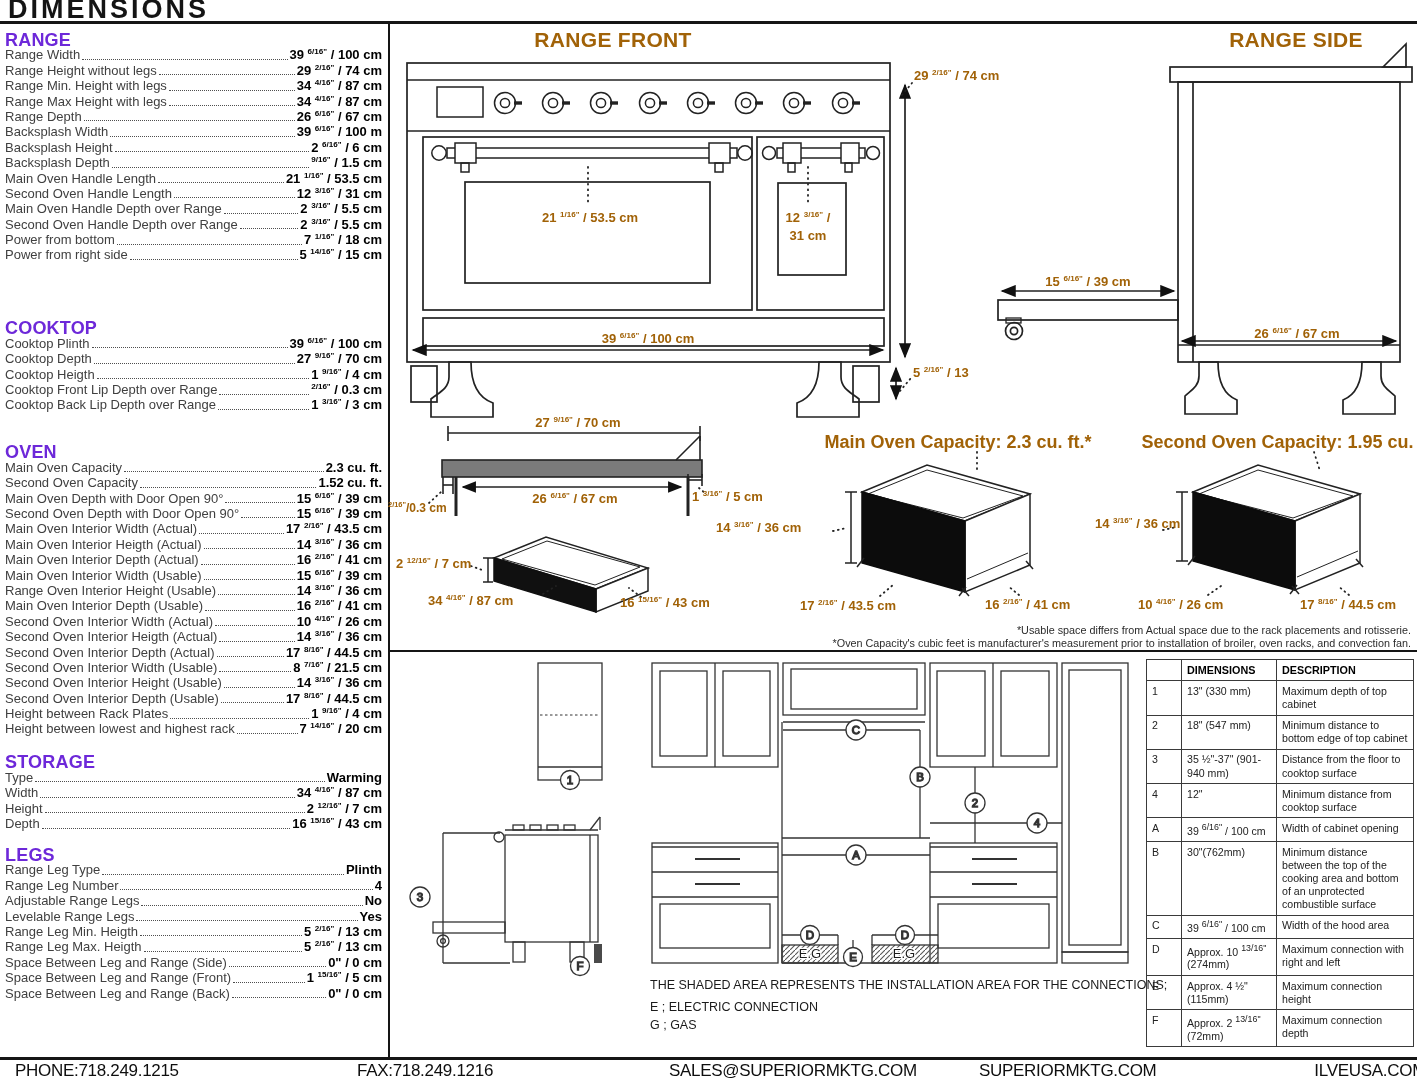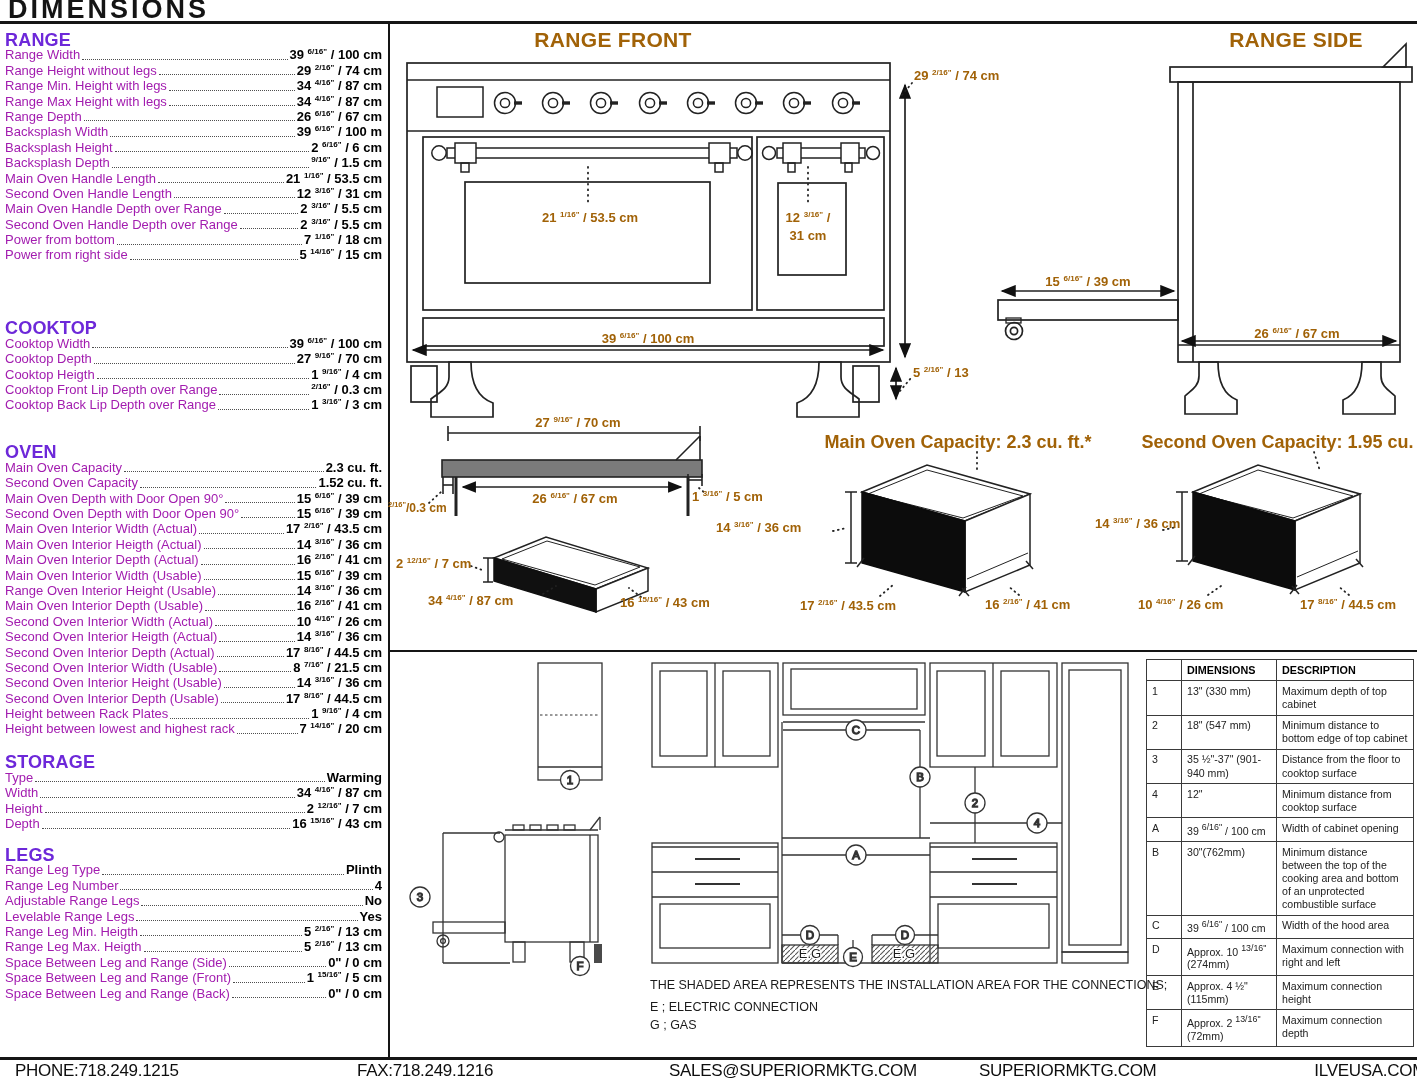--- a/index.html
+++ b/index.html
@@ -23,7 +23,7 @@
   #sec-storage{margin-top:16px}
   #sec-legs{margin-top:14px}
   .spec-row{display:flex;align-items:flex-end;height:15.4px;font-size:13px}
-  .sl{white-space:nowrap;color:#a21caf}
+  .sl{white-space:nowrap;color:#404040}
   .sd{flex:1;border-bottom:1.7px dotted #4e4e4e;margin:0 2px 2.5px 2px;min-width:6px}
   .sv{white-space:nowrap;font-weight:700;color:#000}
   .sv sup,.dlabel sup{font-size:.62em;vertical-align:super;line-height:0}

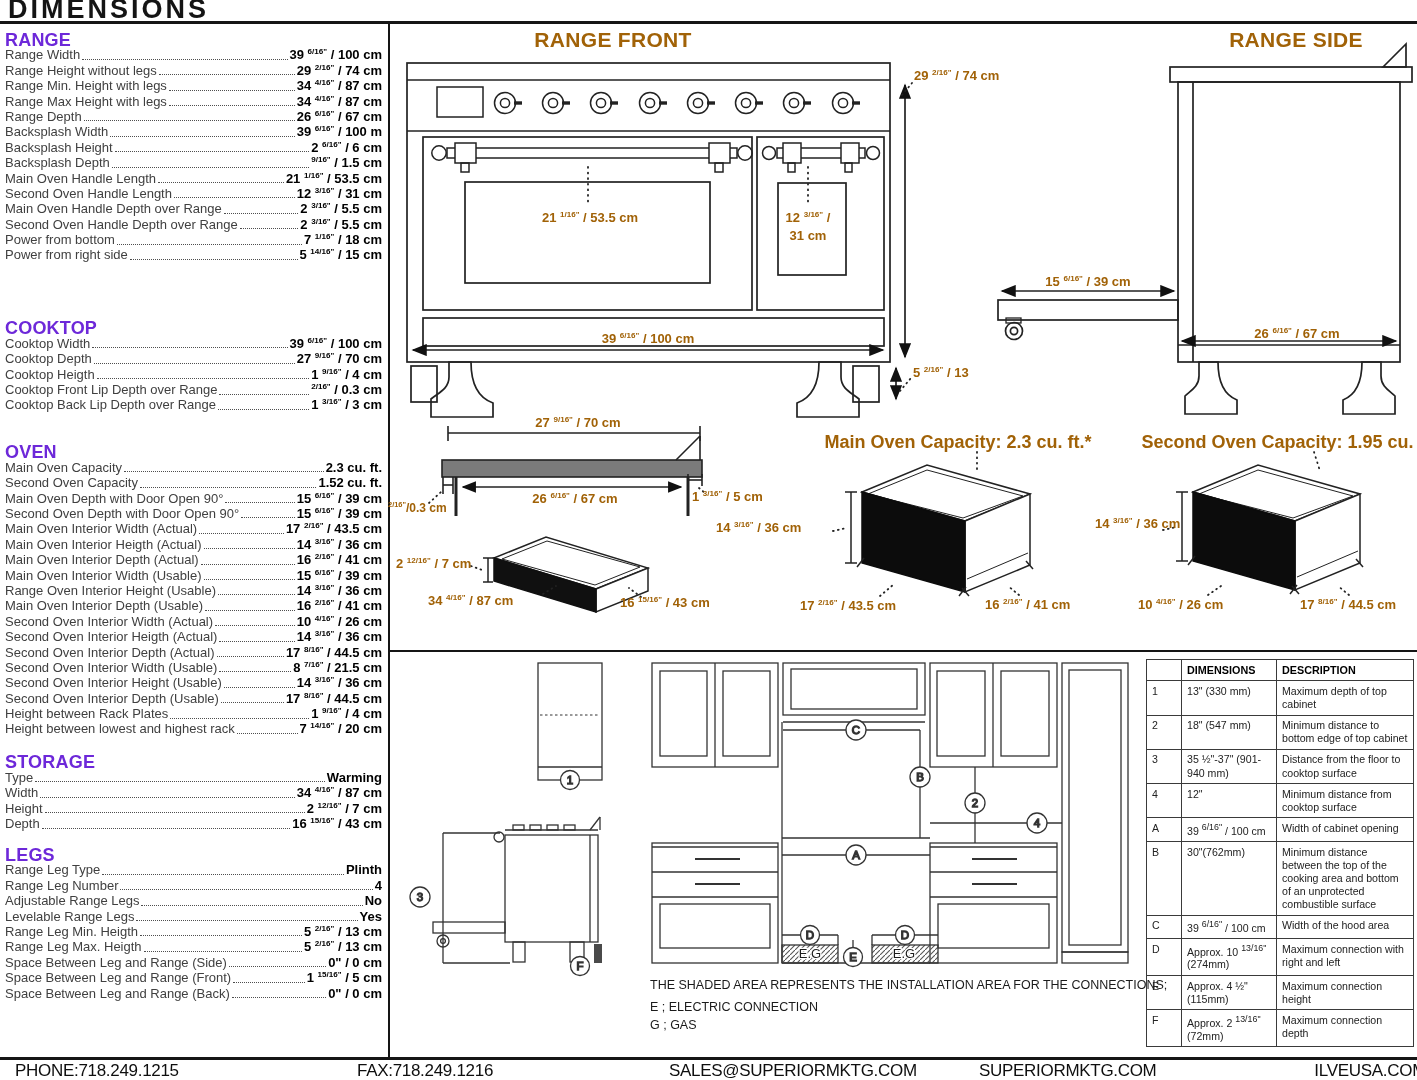--- a/index.html
+++ b/index.html
@@ -152,7 +152,7 @@
       <h2 class="sec-h">COOKTOP</h2>
       <div>
           <div class="spec-row">
-            <span class="sl">Cooktop Width</span>
+            <span class="sl">Cooktop Plinth</span>
             <span class="sd"></span>
             <span class="sv">39 <sup>6/16"</sup> / 100 cm</span>
           </div>

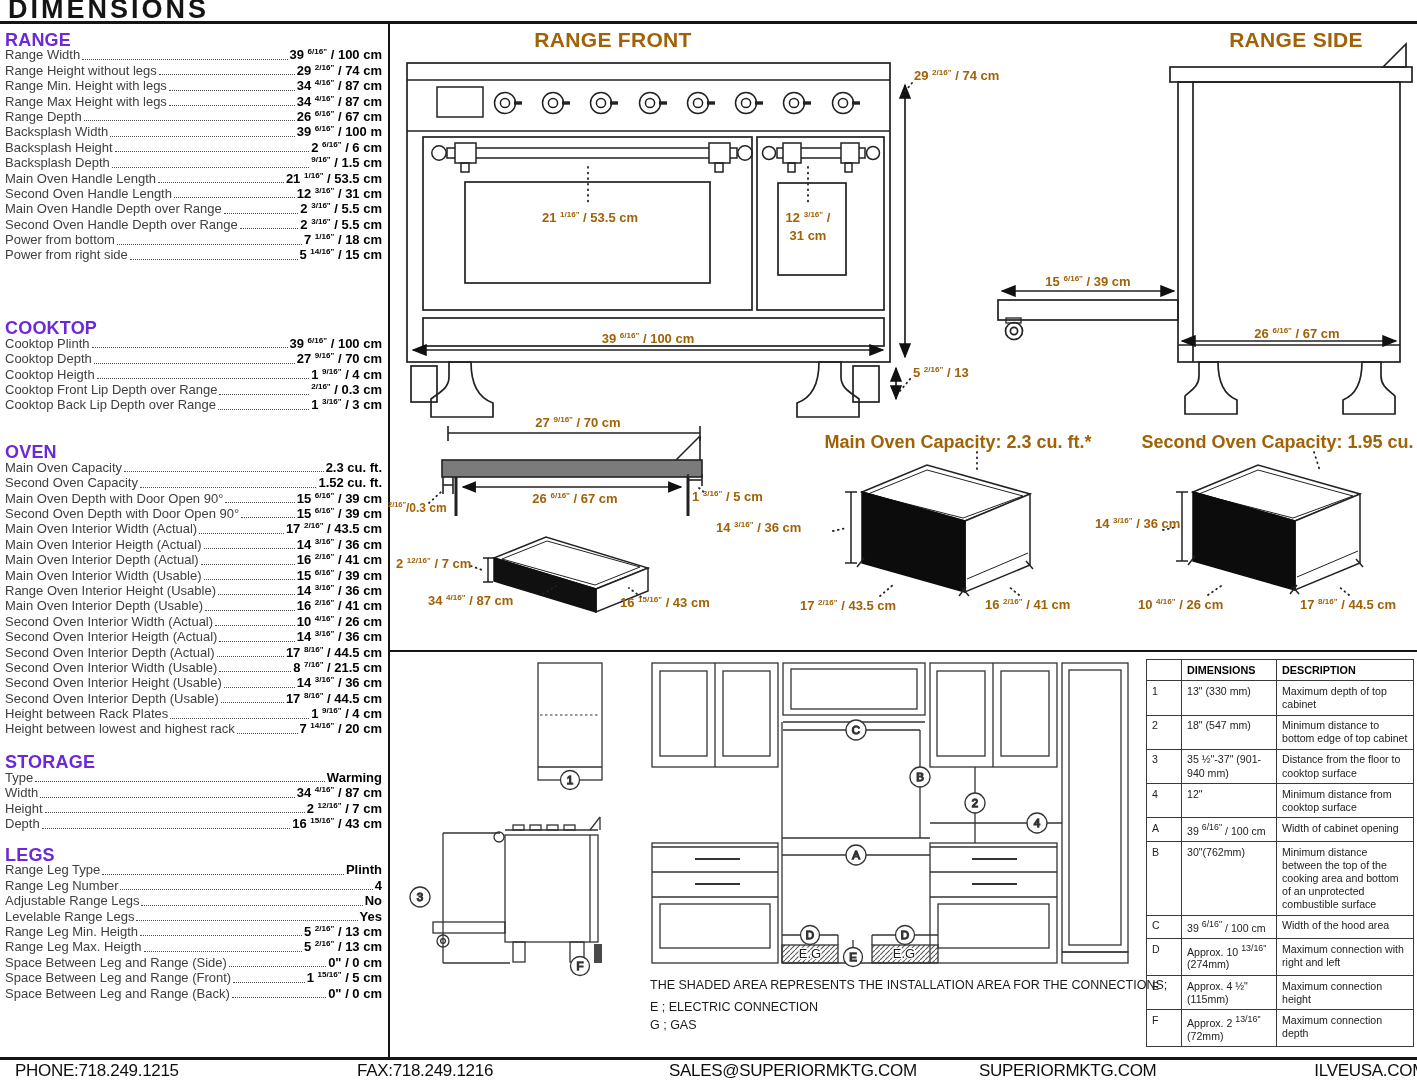--- a/index.html
+++ b/index.html
@@ -544,6 +544,10 @@
   <div class="dlabel" style="left:1138px;top:597px">10 <sup>4/16"</sup> / 26 cm</div>
   <div class="dlabel" style="left:1300px;top:597px">17 <sup>8/16"</sup> / 44.5 cm</div>
 
+  <div class="footnotes">
+    <div>*Usable space differs from Actual space due to the rack placements and rotisserie.</div>
+    <div>*Oven Capacity's cubic feet is manufacturer's measurement prior to installation of broiler, oven racks, and convection fan.</div>
+  </div>
 
   <svg id="bottom-svg" width="1029" height="410" viewBox="388 650 1029 410">
     <defs>

